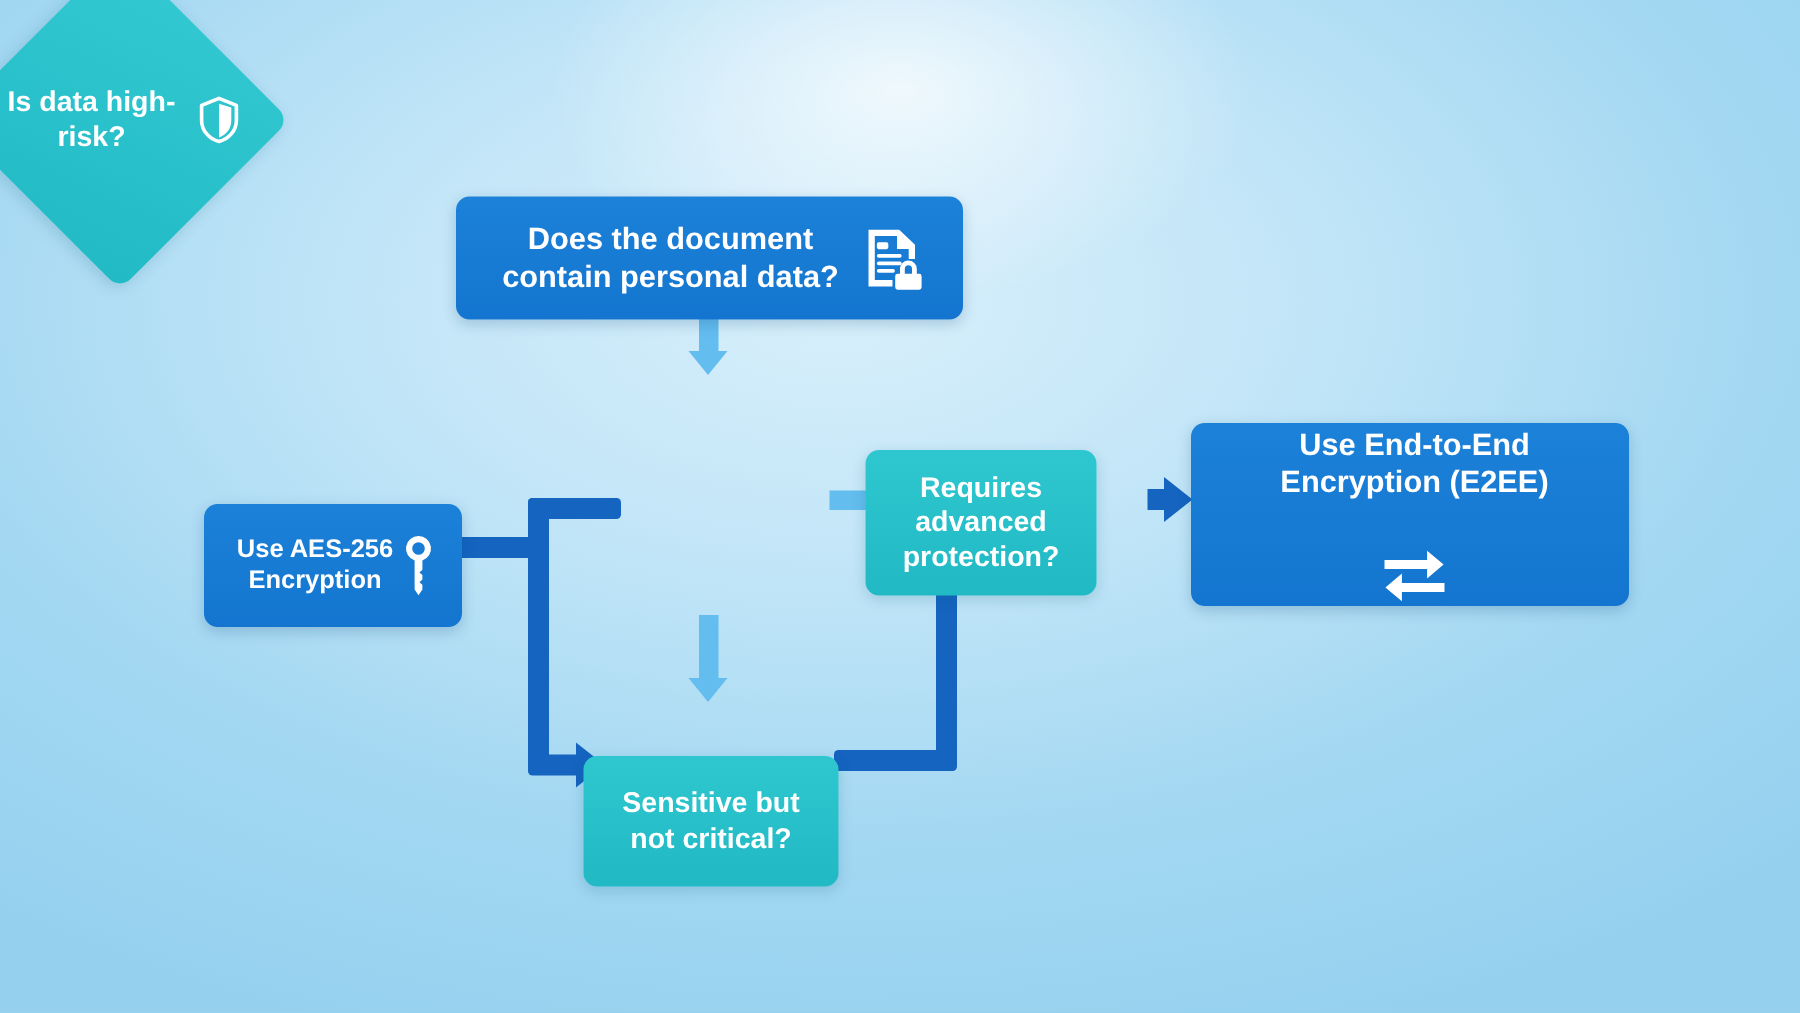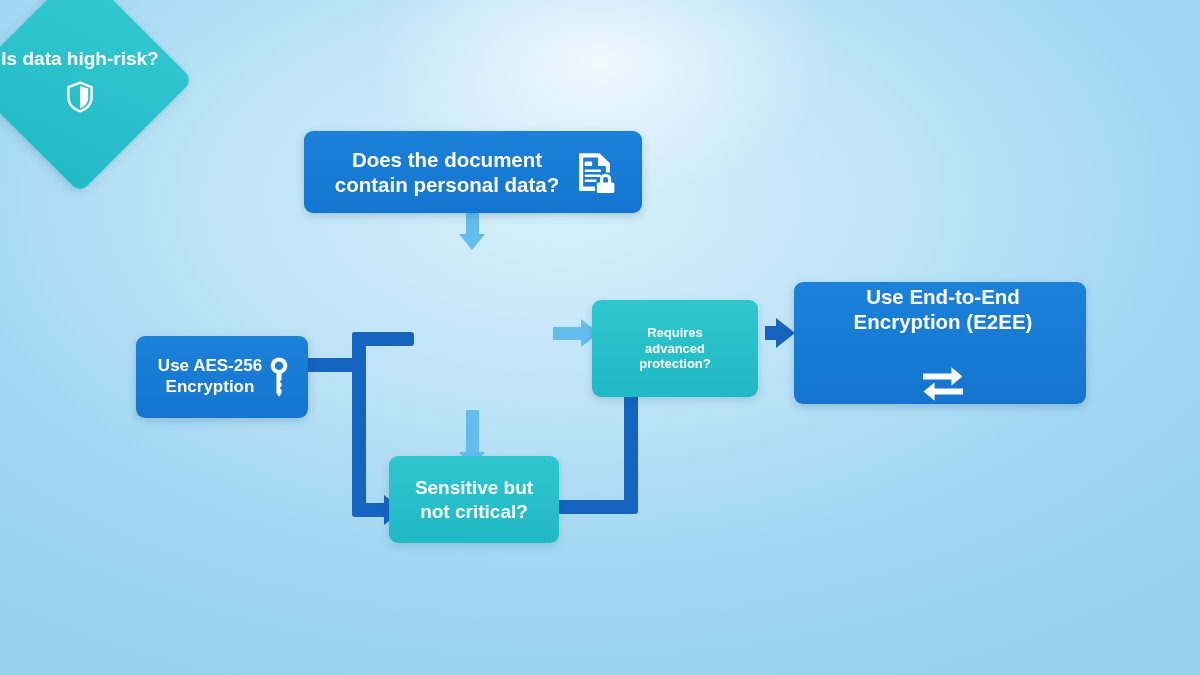--- a/index.html
+++ b/index.html
@@ -62,7 +62,7 @@
   }
   #n-diamond .dcontent {
     position:absolute; left:0; top:0; width:160px; height:160px;
-    display:flex; flex-direction:column; align-items:center; justify-content:center;
+    display:flex; align-items:center; justify-content:center;
     gap:10px;
     color:#fff; font-weight:700; font-size:19px; line-height:1.22; text-align:center;
   }

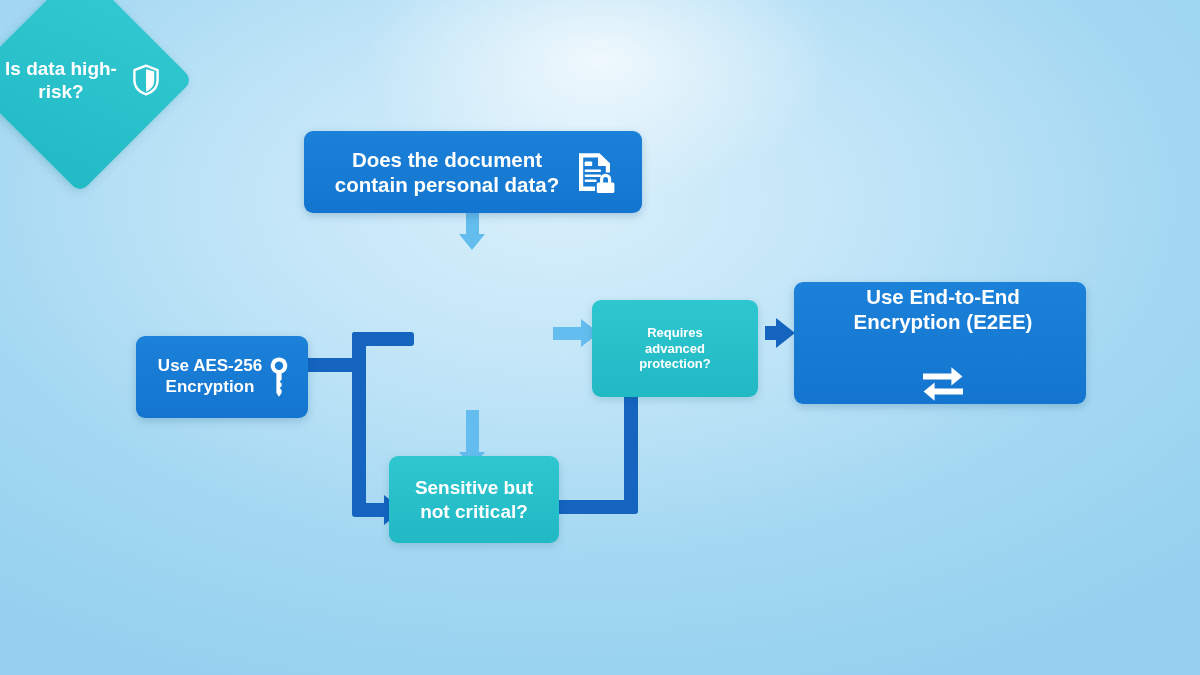--- a/index.html
+++ b/index.html
@@ -44,7 +44,7 @@
              gap:16px; padding:0 20px 0 26px; }
   #n-aes   { left:136px; top:324px; width:172px; height:82px; font-size:17px;
              gap:6px; padding:0 10px 0 14px; }
-  #n-adv   { left:592px; top:288px; width:166px; height:97px; font-size:13px; }
+  #n-adv   { left:577px; top:288px; width:154px; height:97px; font-size:19px; }
   #n-e2ee  { left:794px; top:270px; width:292px; height:122px; font-size:20.5px;
              gap:26px; padding:0 22px 0 28px;flex-direction:column; }
   #n-sens  { left:389px; top:444px; width:170px; height:87px; font-size:19px; }

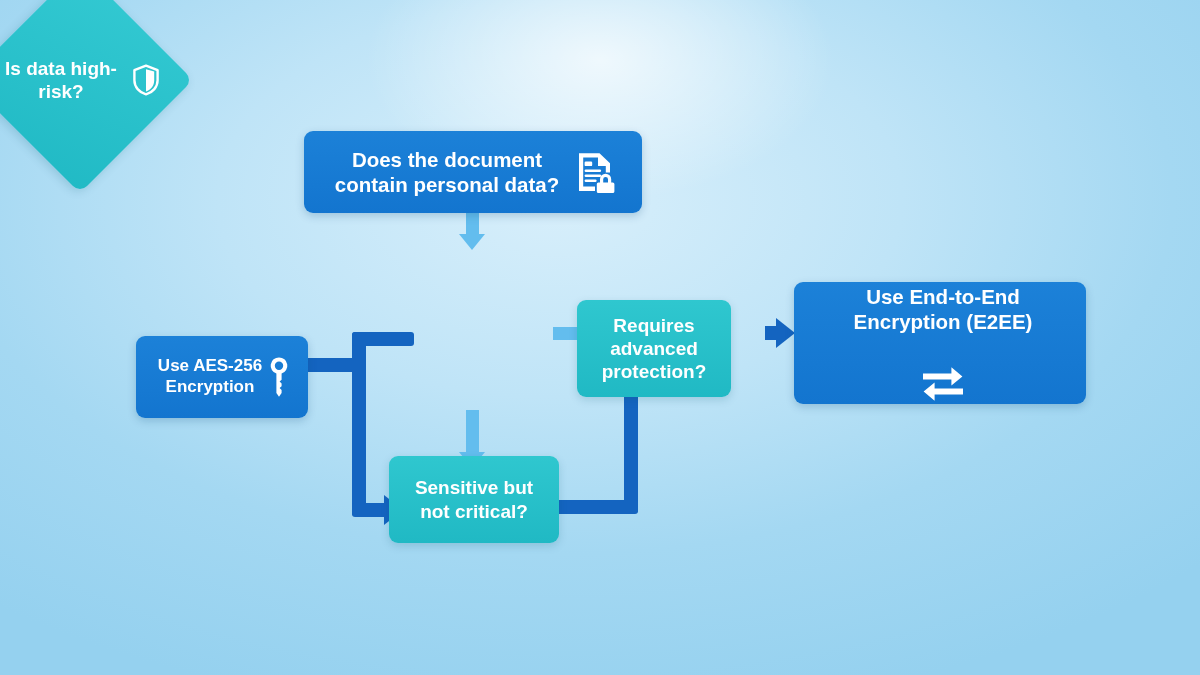--- a/index.html
+++ b/index.html
@@ -47,7 +47,7 @@
   #n-adv   { left:577px; top:288px; width:154px; height:97px; font-size:19px; }
   #n-e2ee  { left:794px; top:270px; width:292px; height:122px; font-size:20.5px;
              gap:26px; padding:0 22px 0 28px;flex-direction:column; }
-  #n-sens  { left:389px; top:444px; width:170px; height:87px; font-size:19px; }
+  #n-sens  { left:389px; top:492px; width:170px; height:87px; font-size:19px; }
   
   #n-diamond {
     left:393px; top:254px; width:160px; height:160px;

